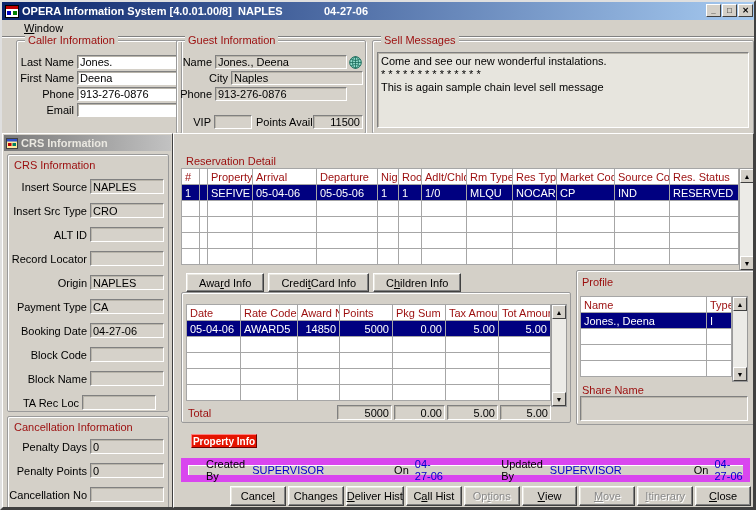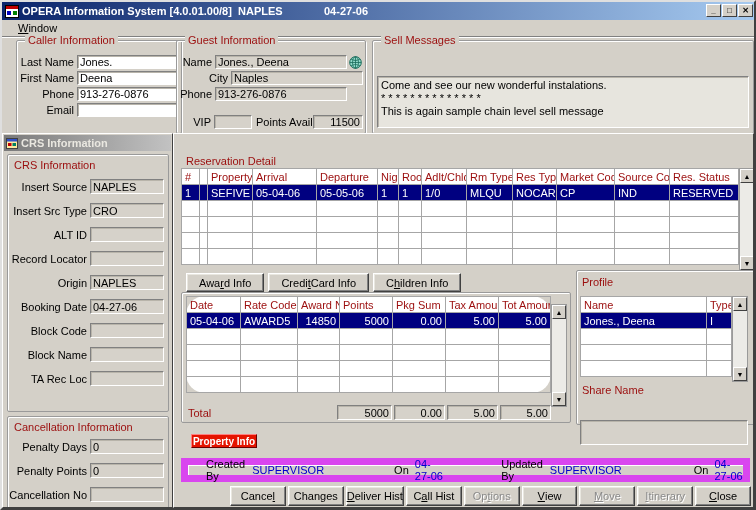--- a/index.html
+++ b/index.html
@@ -29,7 +29,7 @@
   
   .menubar{position:absolute;left:0;top:18px;right:0;height:17px;display:flex;align-items:center;
     border-bottom:1px solid #808080;box-shadow:0 1px 0 #fff;}
-  .menu-item{padding:1px 16px;}
+  .menu-item{padding:1px 22px;}
   
   .groupbox{
     position:absolute;border:1px solid #9a9a9a;border-radius:2px;

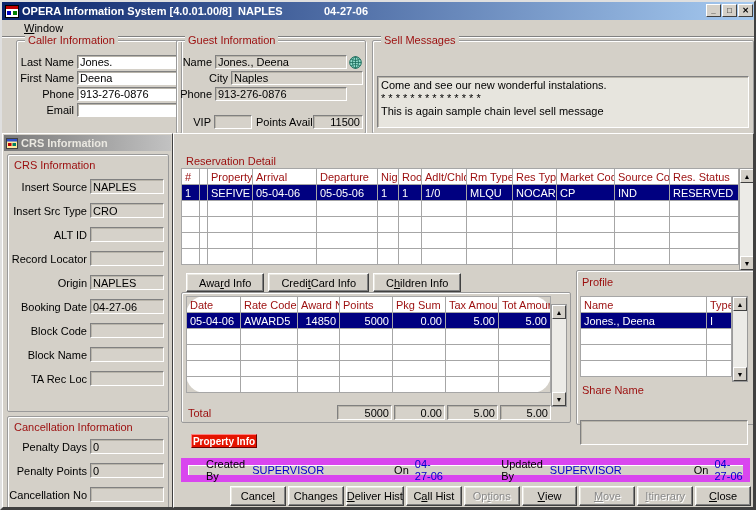--- a/index.html
+++ b/index.html
@@ -88,7 +88,7 @@
   .btn.disabled{color:#8a8a8a;text-shadow:1px 1px 0 #fff;}
   .btnrow{position:absolute;display:flex;gap:2px;padding-left:11px;}
   
-  .sunkenbox{border:1px solid;border-color:#808080 #fff #fff #808080;box-shadow:inset 1px 1px 0 #b8b4aa;margin-top:24px;}
+  .sunkenbox{border:1px solid;border-color:#808080 #fff #fff #808080;box-shadow:inset 1px 1px 0 #b8b4aa;}
   .audit{position:absolute;border:7px solid #d946ef;box-shadow:inset 1px 1px 0 #fff;
     display:flex;align-items:center;}
   .blue{color:var(--value-blue,#0000cc);}

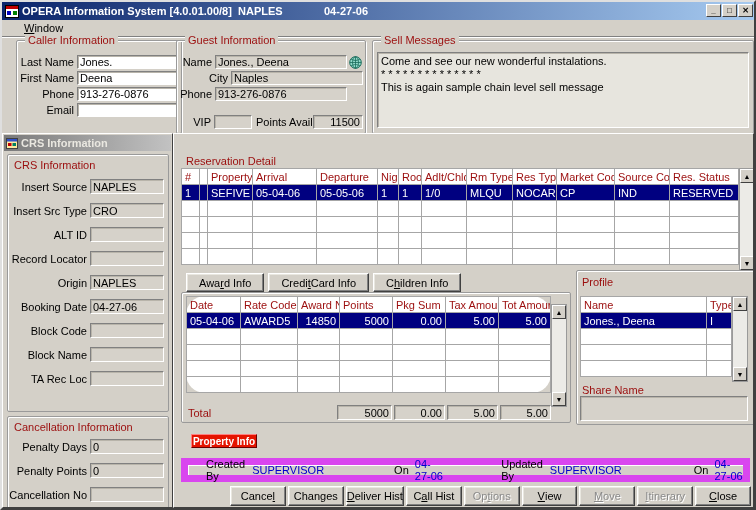--- a/index.html
+++ b/index.html
@@ -218,6 +218,10 @@
         <div class="frow">
             <span class="flabel" style="width:82px">Origin</span>
             <input class="tfield ro" style="width: 74px; height: 15px;" value="NAPLES">
+          </div>
+        <div class="frow">
+            <span class="flabel" style="width:82px">Payment Type</span>
+            <input class="tfield ro" style="width: 74px; height: 15px;" value="CA">
           </div>
         <div class="frow">
             <span class="flabel" style="width:82px">Booking Date</span>

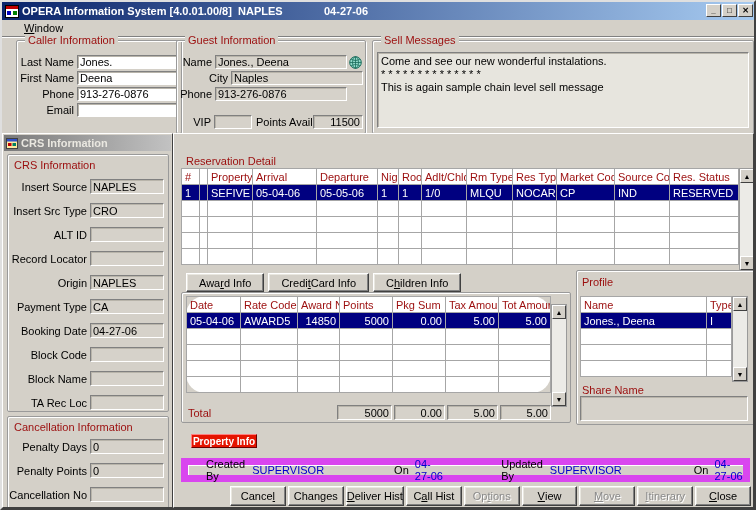--- a/index.html
+++ b/index.html
@@ -387,7 +387,7 @@
     </div>
 
     <div class="groupbox" style="left:7px;top:158px;width:390px;height:131px;box-shadow:inset 1px 1px 0 #fff;">
-      <table class="dtable" style="position:absolute;left:4px;top:3px;width:365px;border-radius:19px;">
+      <table class="dtable" style="position:absolute;left:4px;top:11px;width:365px;">
         <colgroup>
             <col style="width:54px">
             <col style="width:57px">

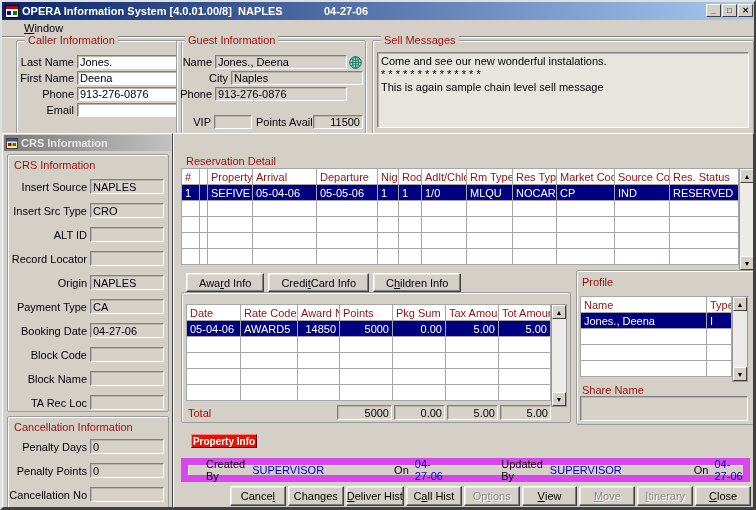--- a/index.html
+++ b/index.html
@@ -236,7 +236,7 @@
             <input class="tfield ro" style="width: 74px; height: 15px;" value="">
           </div>
         <div class="frow">
-            <span class="flabel" style="width:82px">TA Rec Loc</span>
+            <span class="flabel" style="width:74px">TA Rec Loc</span>
             <input class="tfield ro" style="width: 74px; height: 15px;" value="">
           </div>
       </div>

